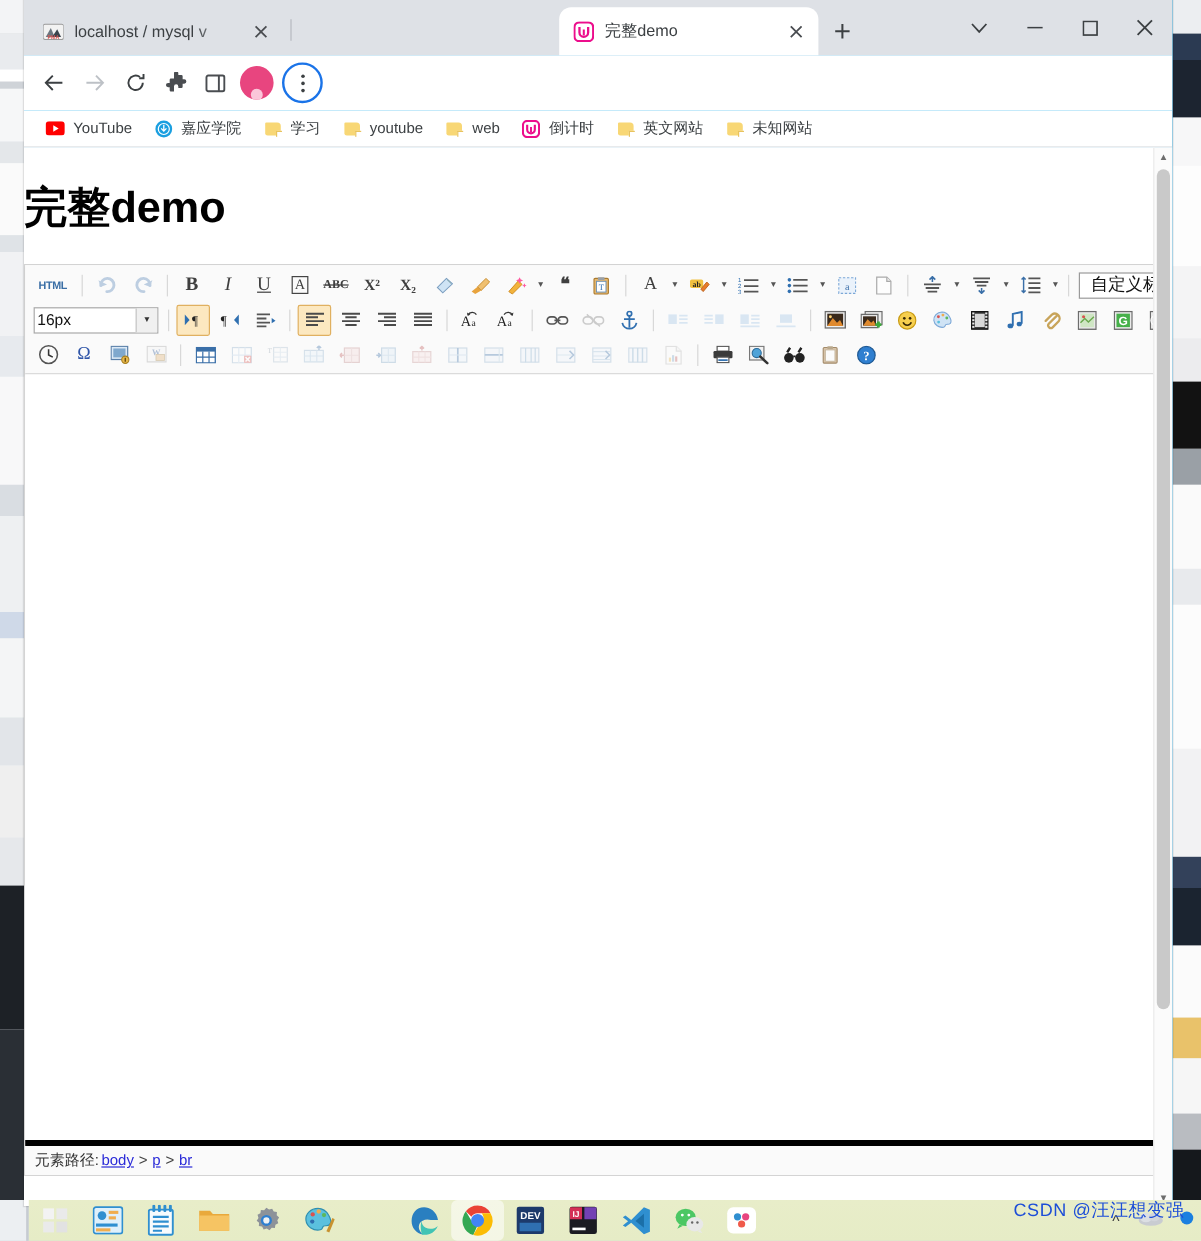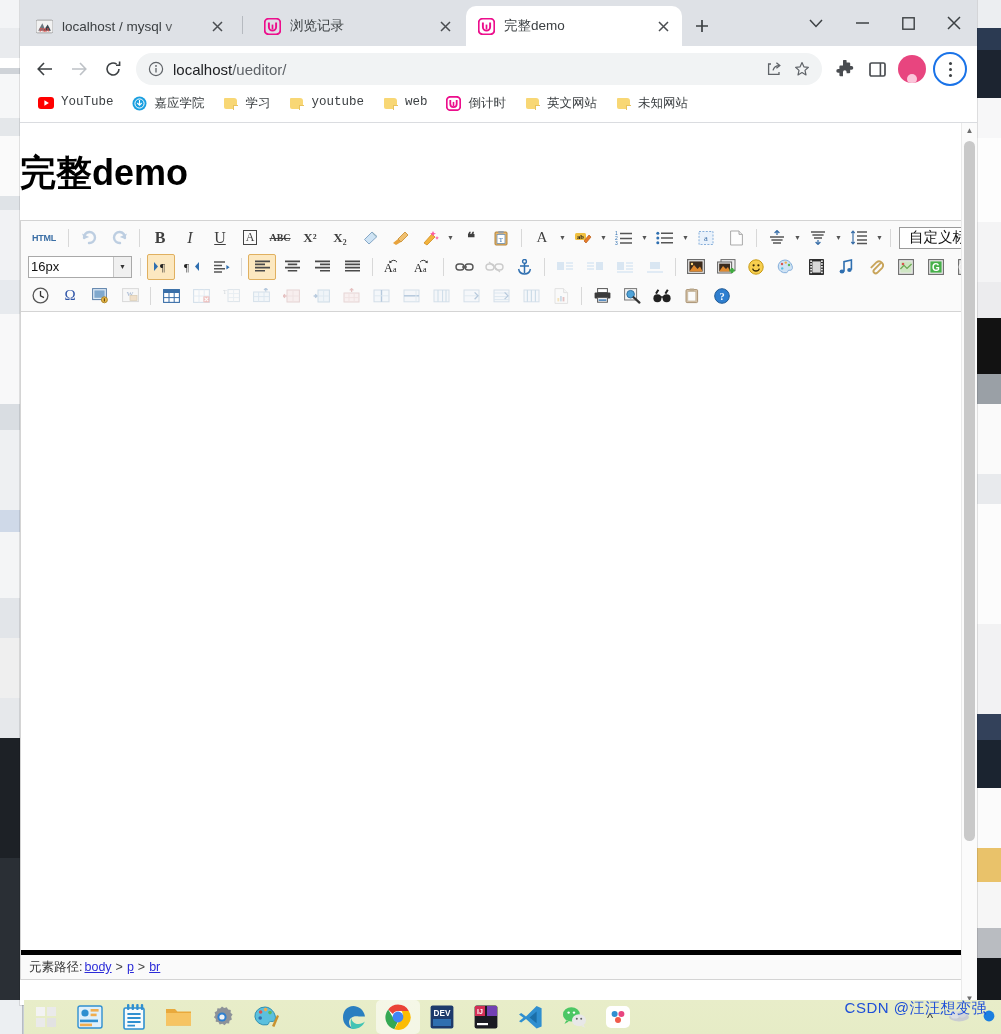--- a/index.html
+++ b/index.html
@@ -218,19 +218,6 @@
 
     <div class="tabsep" style="left:222px;"></div>
 
-    <div class="tab inactive" style="left:232px;width:212px;">
-      <svg class="favicon" viewBox="0 0 16 16">
-        <rect x="0.6" y="0.6" width="14.8" height="14.8" rx="4" fill="none" stroke="#ec0e8c" stroke-width="1.8"></rect>
-        <path d="M4.6 4.2 v4.3 a3.4 3.4 0 0 0 6.8 0 V4.2" fill="none" stroke="#ec0e8c" stroke-width="1.8"></path>
-        <path d="M8 6.2 v4.6" stroke="#ec0e8c" stroke-width="1.6"></path>
-      </svg>
-      <span class="ttl">浏览记录</span>
-      <span class="tabclose">
-        <svg width="11" height="11" viewBox="0 0 11 11">
-            <path d="M1 1 L10 10 M10 1 L1 10" stroke="#4a4d51" stroke-width="1.5" fill="none"></path>
-          </svg>
-      </span>
-    </div>
 
     <div class="tab active" style="left:446px;width:216px;">
       <svg class="favicon" viewBox="0 0 16 16">

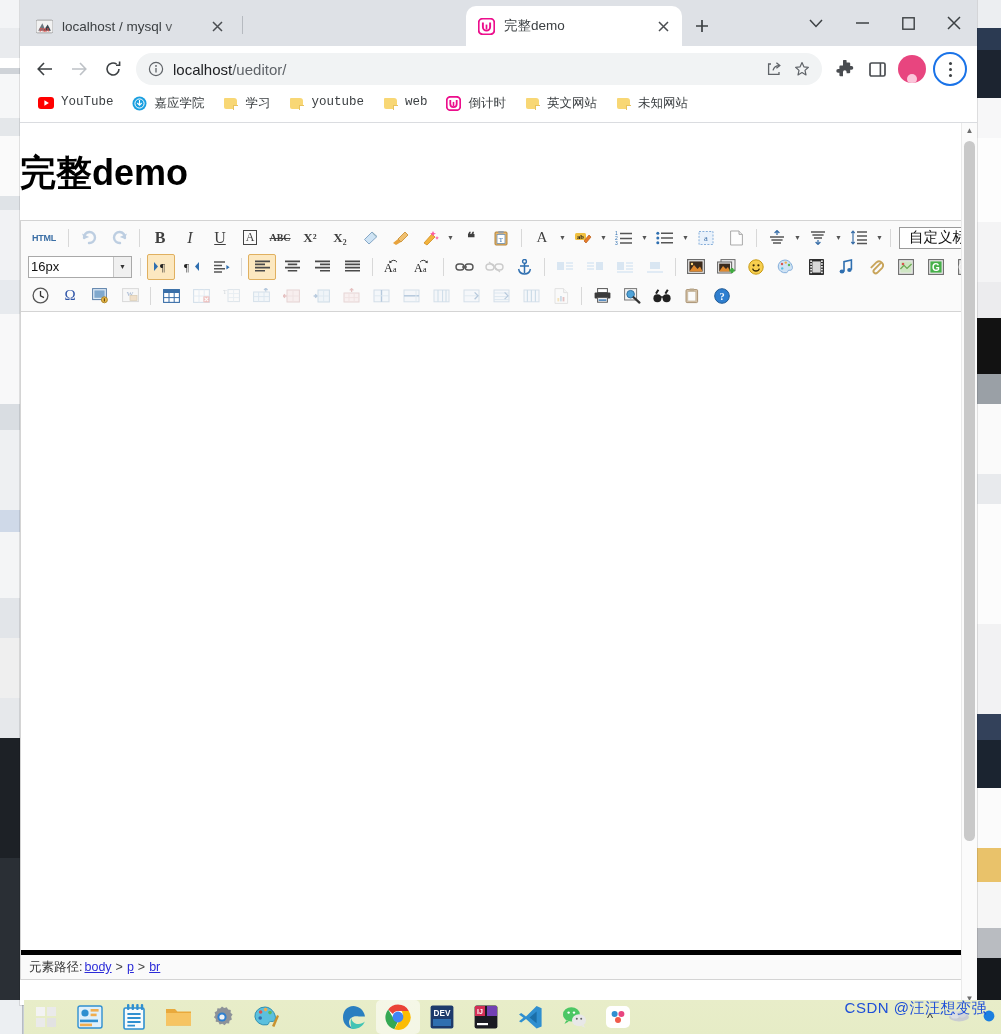--- a/index.html
+++ b/index.html
@@ -281,28 +281,6 @@
       </svg>
     </div>
 
-    <div class="omnibox">
-      <span style="display:flex;align-items:center;">
-        <svg width="16" height="16" viewBox="0 0 16 16">
-          <circle cx="8" cy="8" r="6.6" stroke="#5f6368" stroke-width="1.2" fill="none"></circle>
-          <circle cx="8" cy="4.9" r=".95" fill="#5f6368"></circle>
-          <path d="M8 7 V11.6" stroke="#5f6368" stroke-width="1.3"></path>
-        </svg>
-      </span>
-      <span class="omni-url"><span>localhost</span><span class="dim">/ueditor/</span></span>
-      <span class="omni-act">
-        <svg width="16" height="16" viewBox="0 0 16 16" fill="none" stroke="#5f6368" stroke-width="1.3">
-          <path d="M5 3 H2.6 V13.4 H13 V11"></path>
-            <path d="M7 9.4 C8 5.6 11 4.6 13.4 4.6"></path>
-            <path d="M10.4 1.8 L13.8 4.6 L10.4 7.3"></path>
-        </svg>
-      </span>
-      <span class="omni-act">
-        <svg width="16" height="16" viewBox="0 0 16 16">
-          <path d="M8 1.6 L9.9 5.8 L14.4 6.3 L11 9.4 L12 13.9 L8 11.6 L4 13.9 L5 9.4 L1.6 6.3 L6.1 5.8 Z" fill="none" stroke="#5f6368" stroke-width="1.2" stroke-linejoin="round"></path>
-        </svg>
-      </span>
-    </div>
 
     <div class="ext">
       <svg width="18" height="18" viewBox="0 0 18 18" fill="#4a4d51">

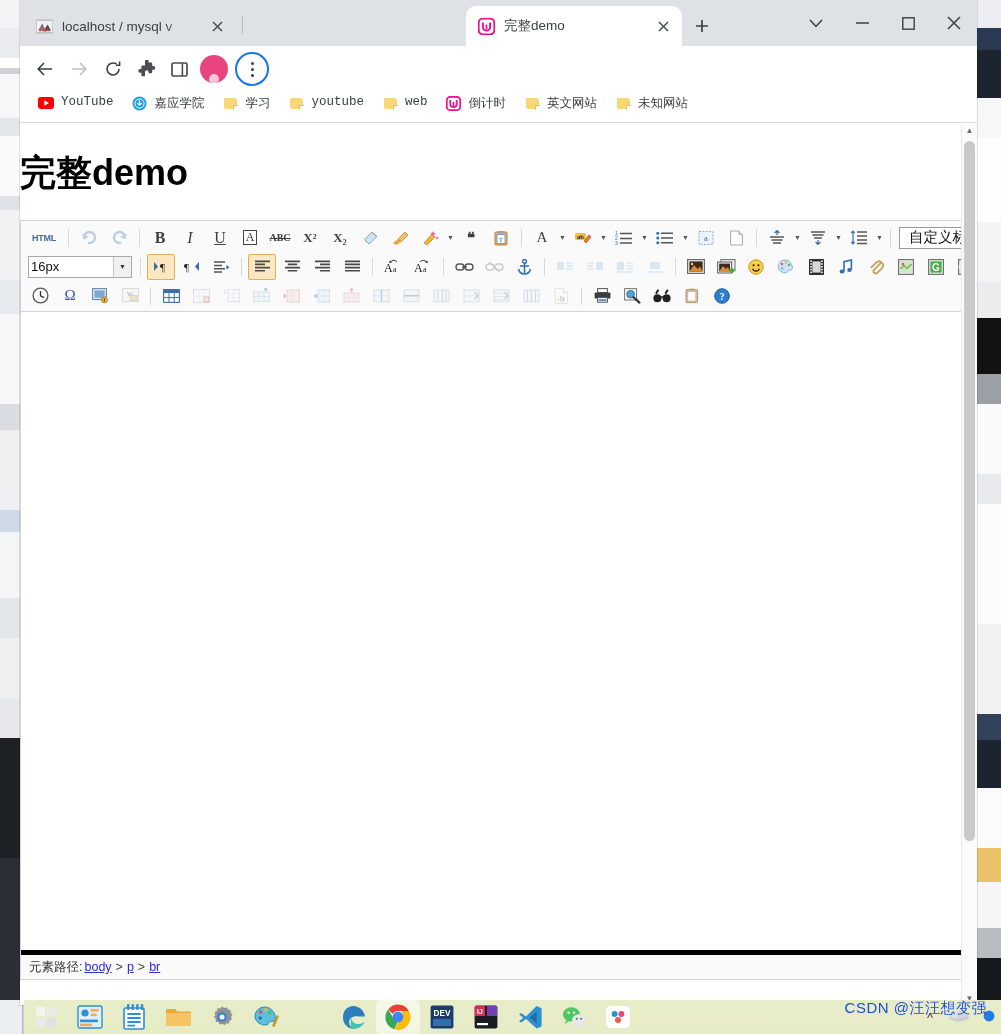--- a/index.html
+++ b/index.html
@@ -79,7 +79,7 @@
   
   .bookmarks{height:30px;background:#fff;display:flex;align-items:center;padding:0 10px;
              border-bottom:1px solid #dadce0;}
-  .bm{display:flex;height:24px;padding:0 8px;border-radius:4px;margin-right:2px;font-family:Liberation Mono, monospace;}
+  .bm{display:flex;align-items:center;height:24px;padding:0 8px;border-radius:4px;margin-right:2px;}
   .bm .bmi{width:16px;height:16px;flex:0 0 16px;margin-right:7px;display:flex;align-items:center;justify-content:center;}
   .bm .bml{font-size:12.5px;color:#3c4043;white-space:nowrap;}
   .folder{width:13px;height:11px;background:#f8d775;border-radius:1px 3px 2px 2px;position:relative;}

